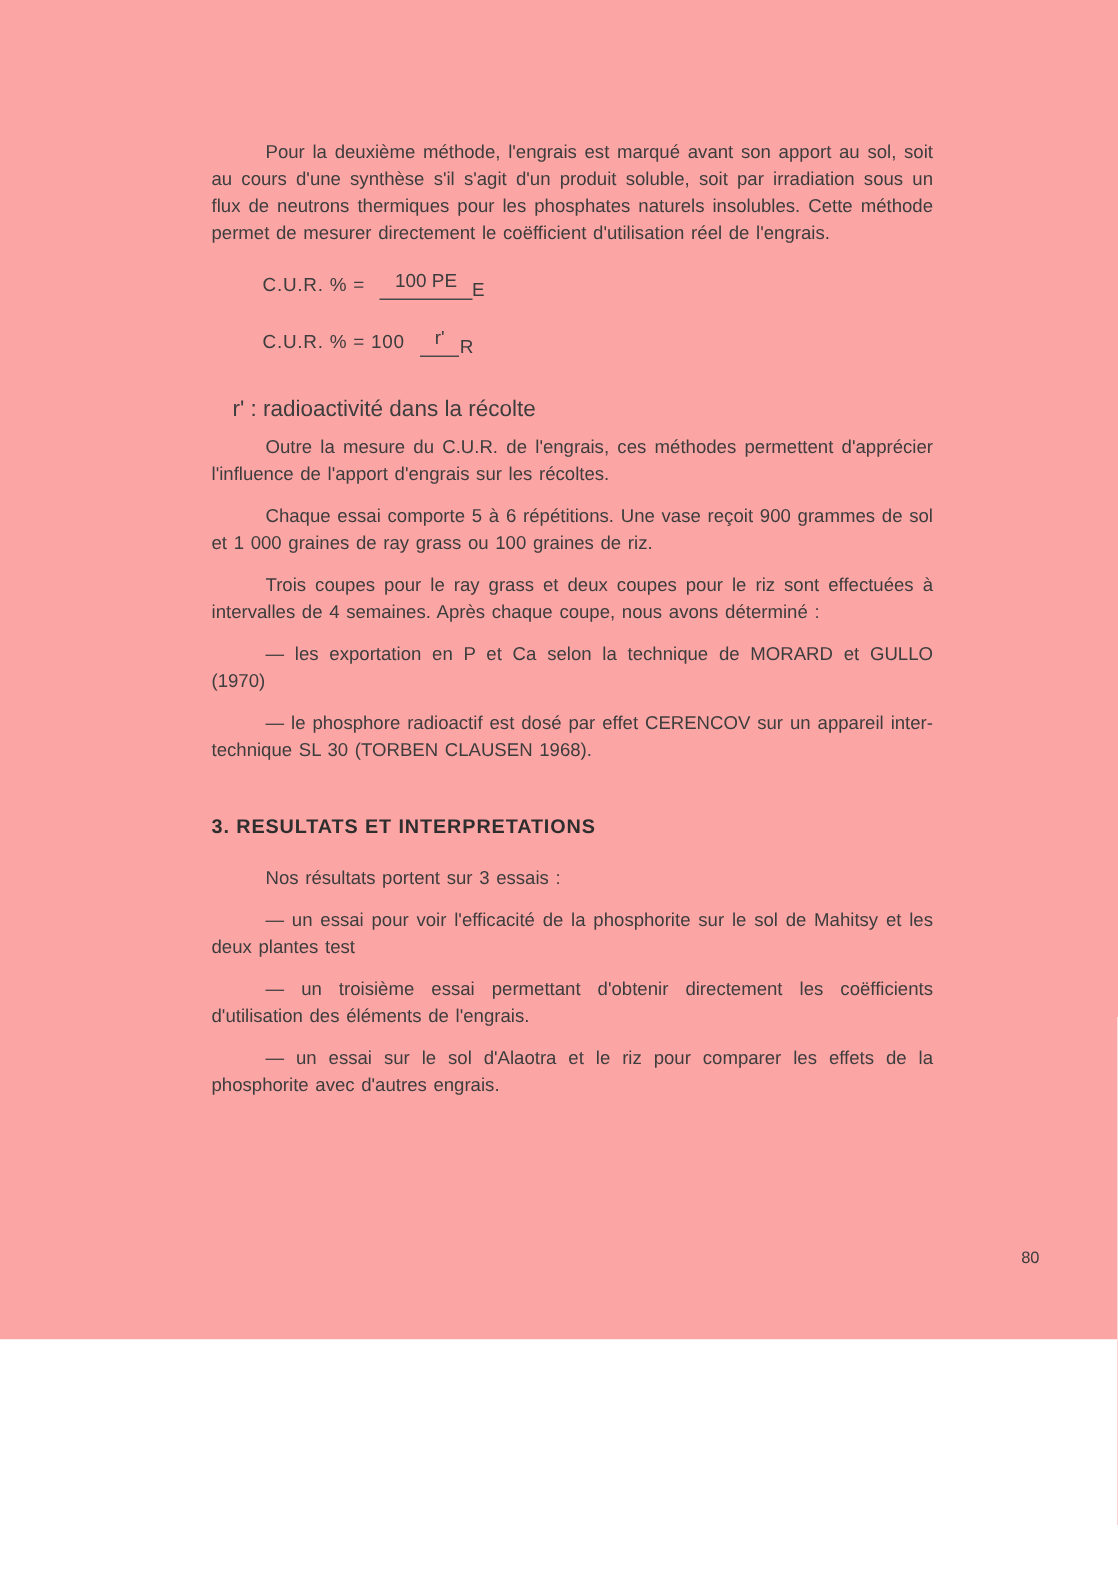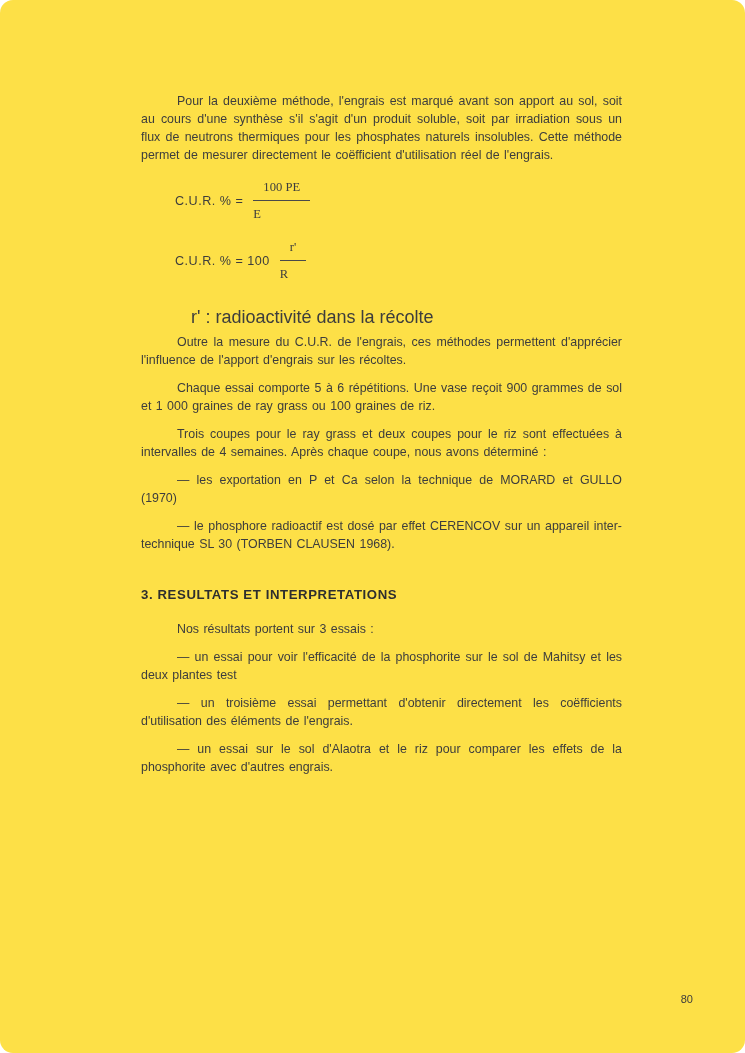--- a/index.html
+++ b/index.html
@@ -10,12 +10,11 @@
   .page {
     position: relative;
     width: 745px;
-    height: 1053px;
-    background: #fde047;
+    height: 893px;
+    background: #fca5a5;
     overflow: hidden;
     font-family: "Liberation Sans", "DejaVu Sans", sans-serif;
     color: #3d3d3d;
-    border-radius: 13px;
   }
   .content {
     position: absolute;

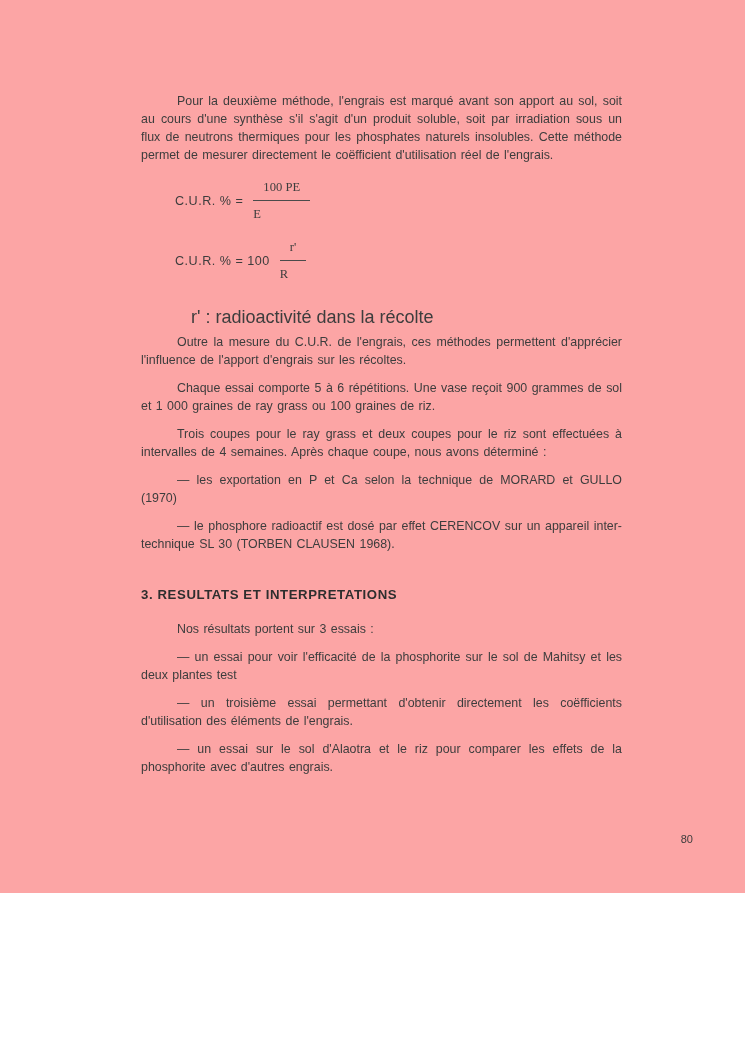--- a/index.html
+++ b/index.html
@@ -47,10 +47,9 @@
   }
   .frac {
     display: inline-flex;
-    flex-direction: column;
+    flex-direction: row;
     align-items: flex-start;
     text-align: center;
-    font-family: Liberation Serif, serif;
   }
   .frac .num {
     padding: 0 10px 5px 10px;

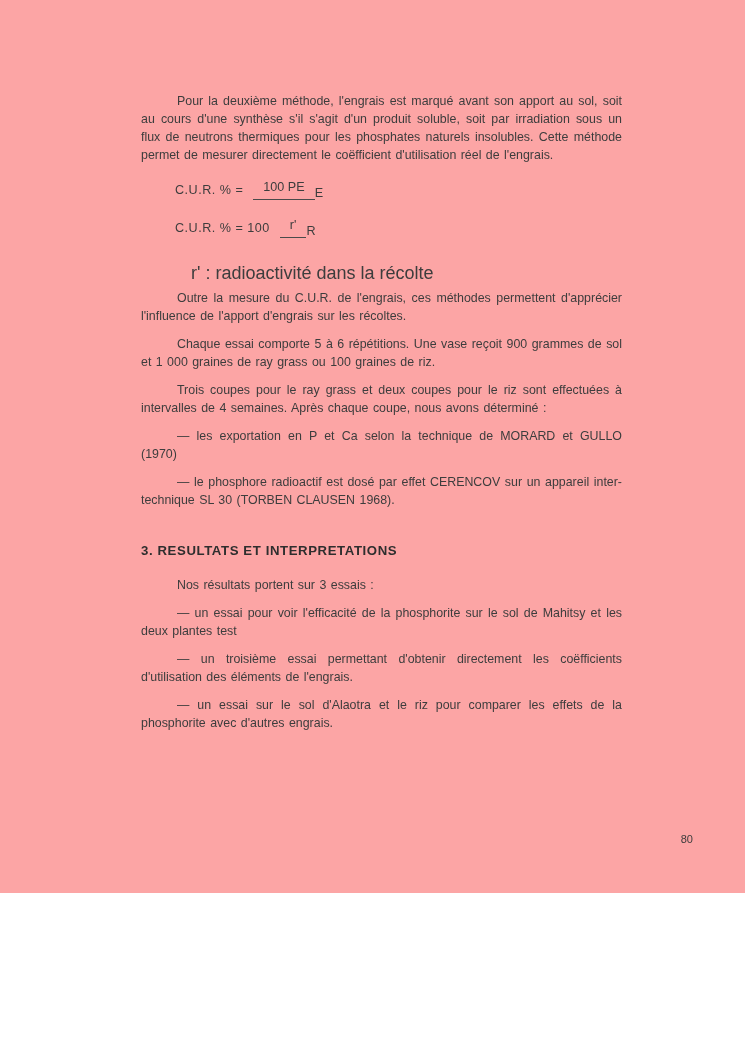--- a/index.html
+++ b/index.html
@@ -31,9 +31,9 @@
   }
   .para.indent { text-indent: 36px; }
   .defline {
-    font-size: 18px;
+    font-size: 15px;
     line-height: 18px;
-    margin: 0 0 7px 50px;
+    margin: 0 0 7px 14px;
   }
   .formula {
     display: flex;

